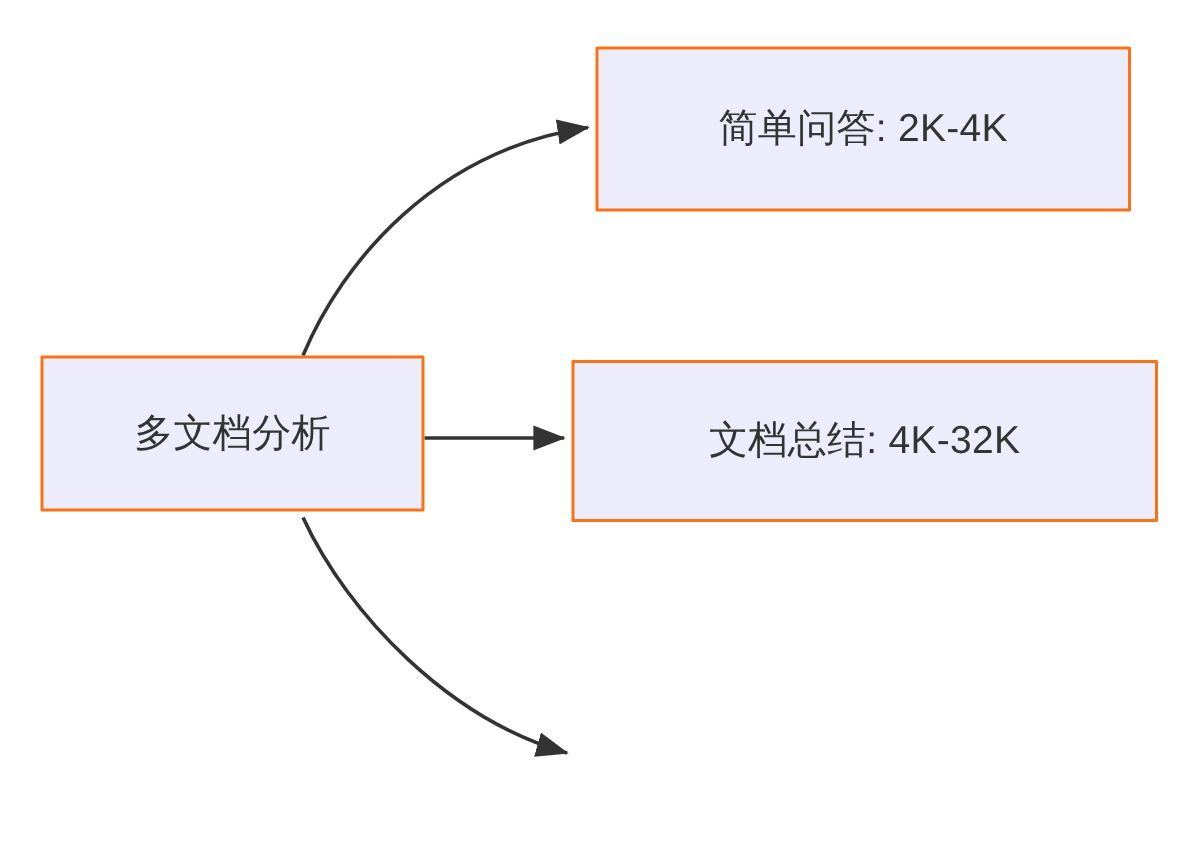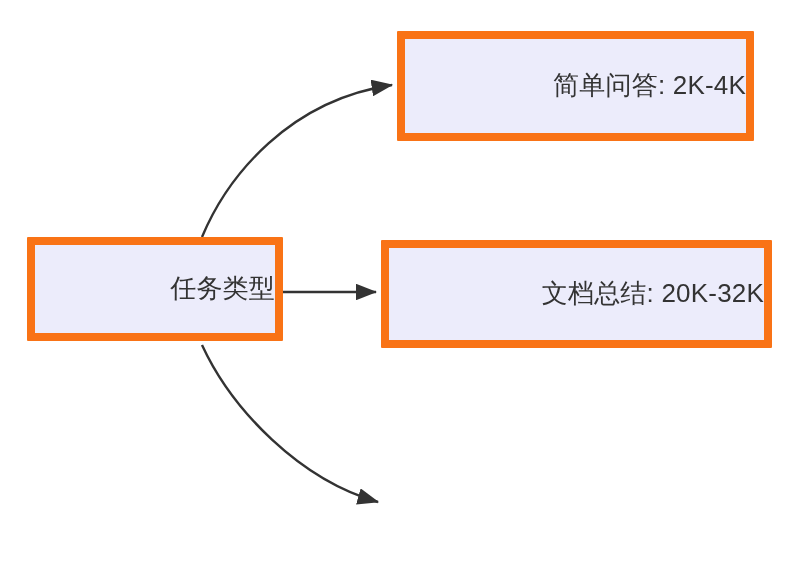--- a/index.html
+++ b/index.html
@@ -32,11 +32,11 @@
     position: absolute;
     box-sizing: border-box;
     background: #ececfb;
-    border: 8px solid #f97316;
+    border: 2px solid #f97316;
     border-radius: 1px;
     display: flex;
     align-items: center;
-    justify-content: flex-end;
+    justify-content: center;
     text-align: center;
   }
   .node-label {

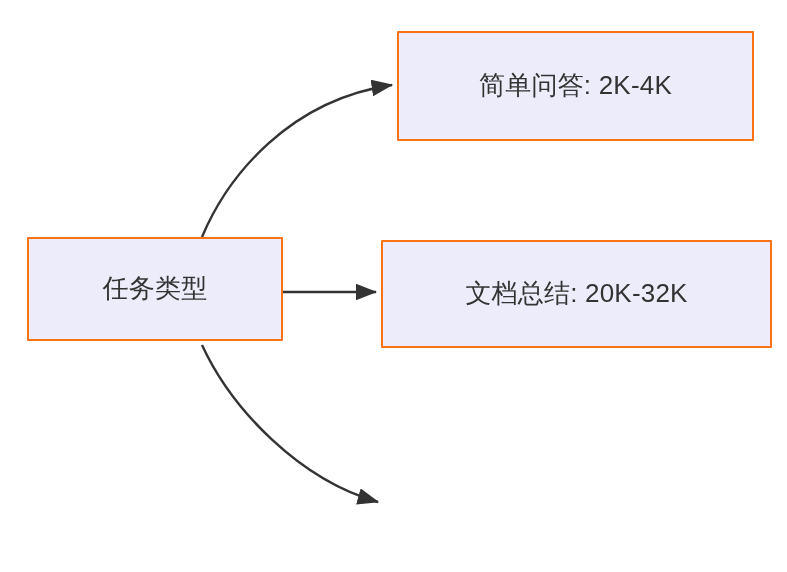--- a/index.html
+++ b/index.html
@@ -92,7 +92,7 @@
   </svg>
 
   <div class="node" id="node-root">
-    <span class="node-label">任务类型</span>
+    <span class="node-label">多文档分析</span>
   </div>
 
   <div class="node" id="node-simple-qa">

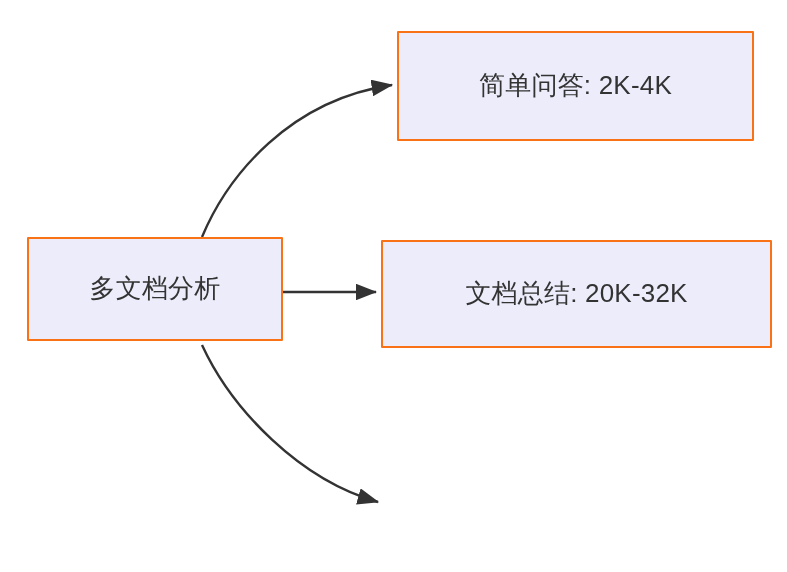--- a/index.html
+++ b/index.html
@@ -100,7 +100,7 @@
   </div>
 
   <div class="node" id="node-doc-summary">
-    <span class="node-label">文档总结: 20K-32K</span>
+    <span class="node-label">文档总结: 4K-32K</span>
   </div>
 
 

